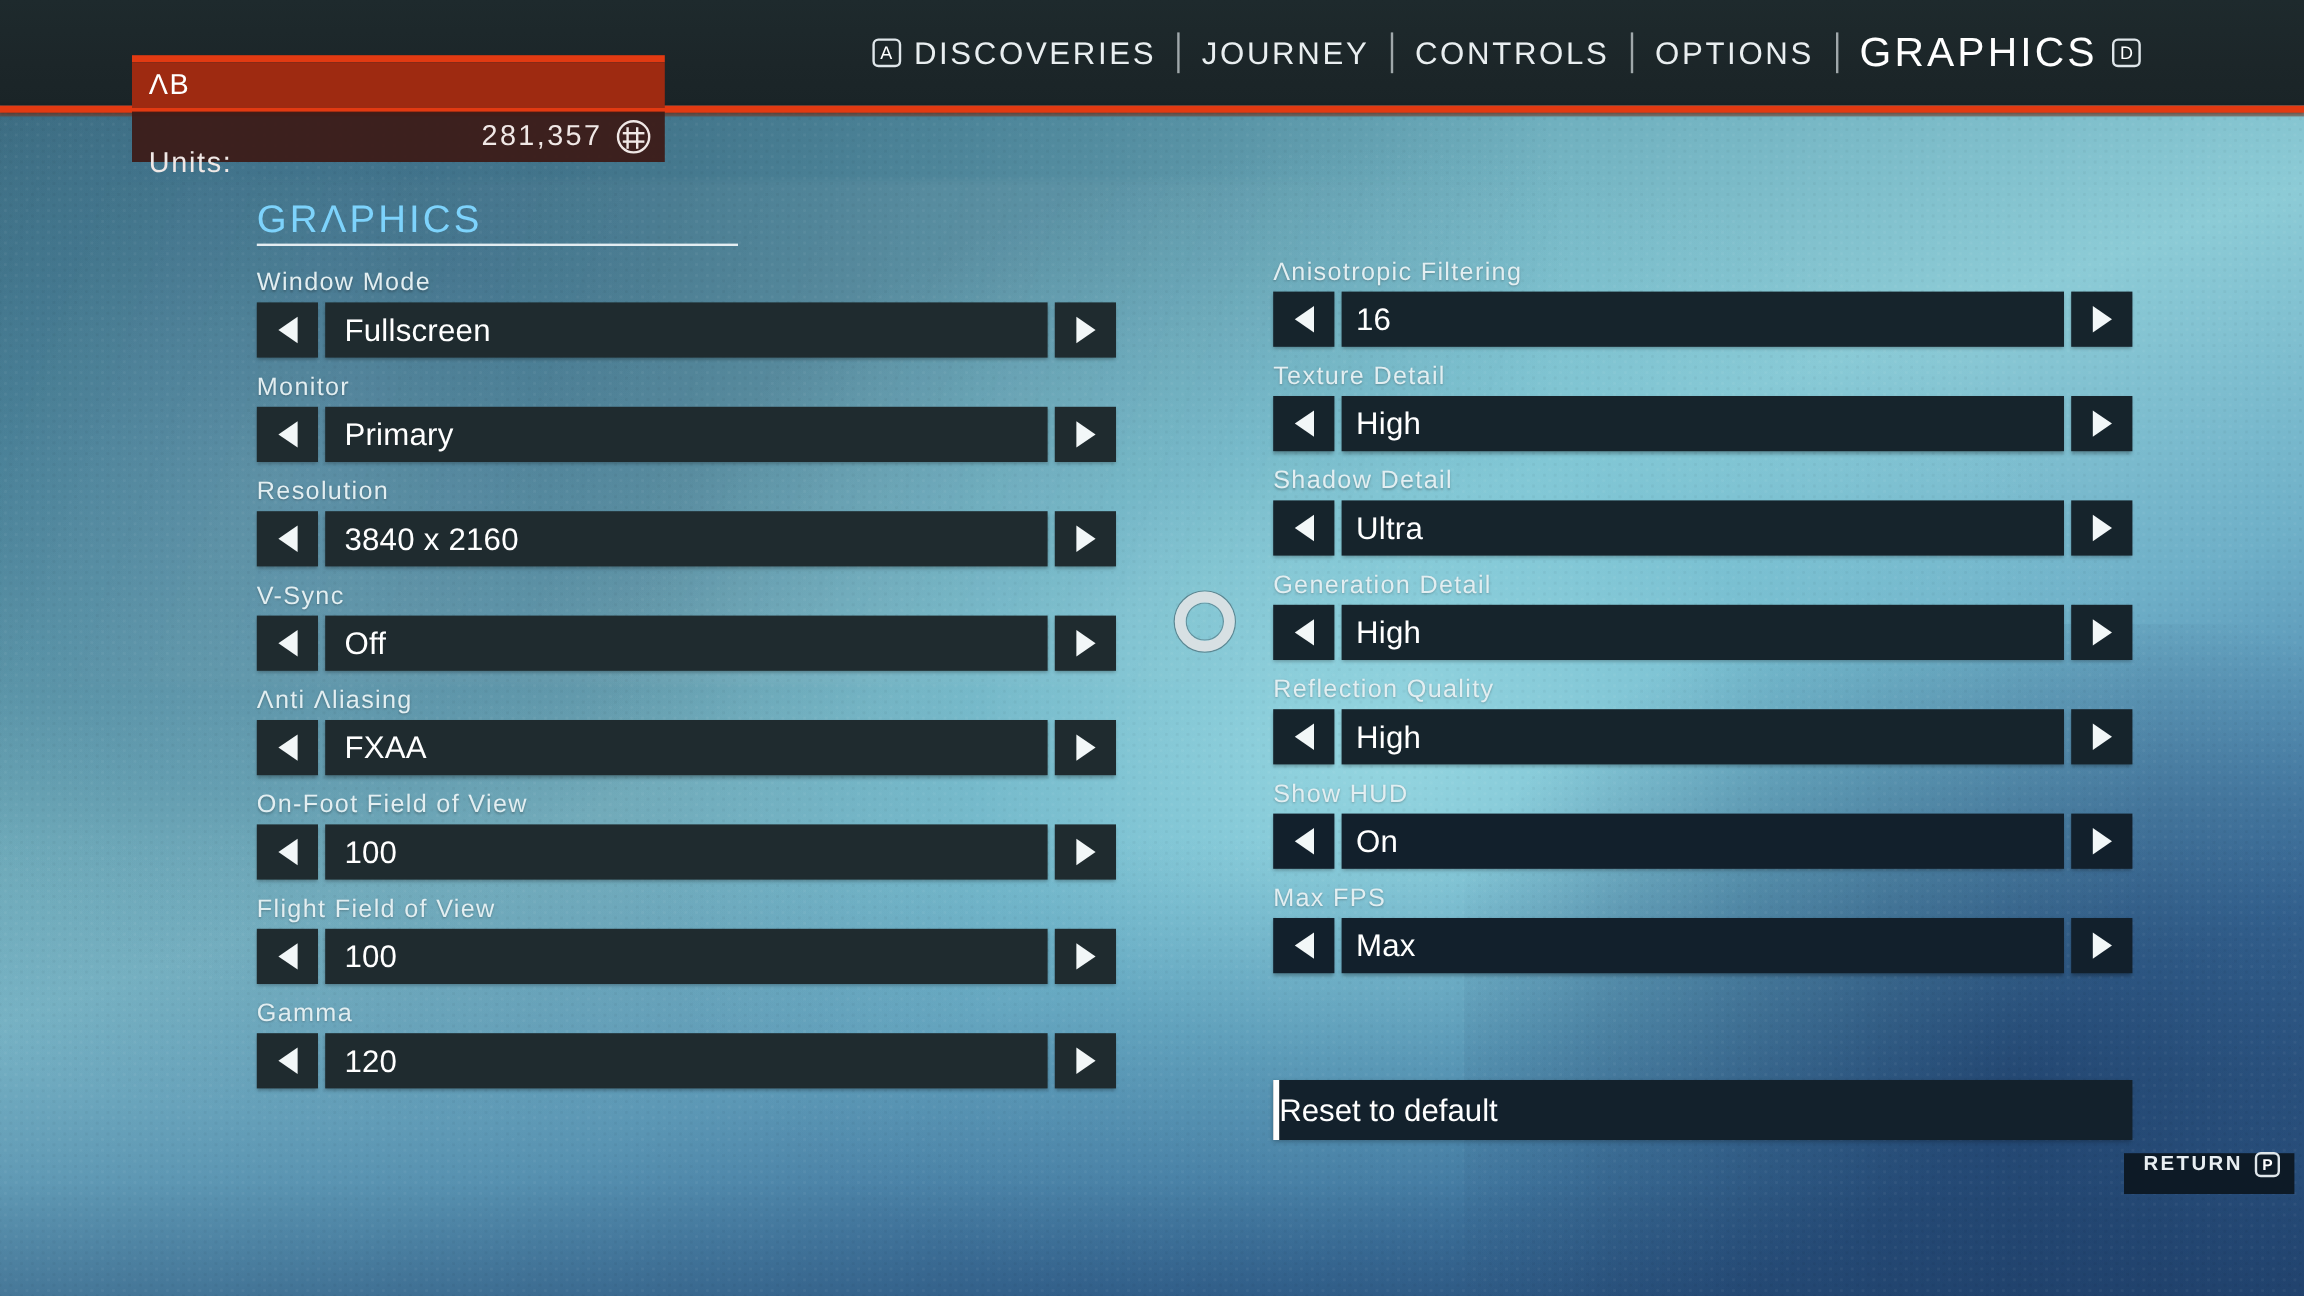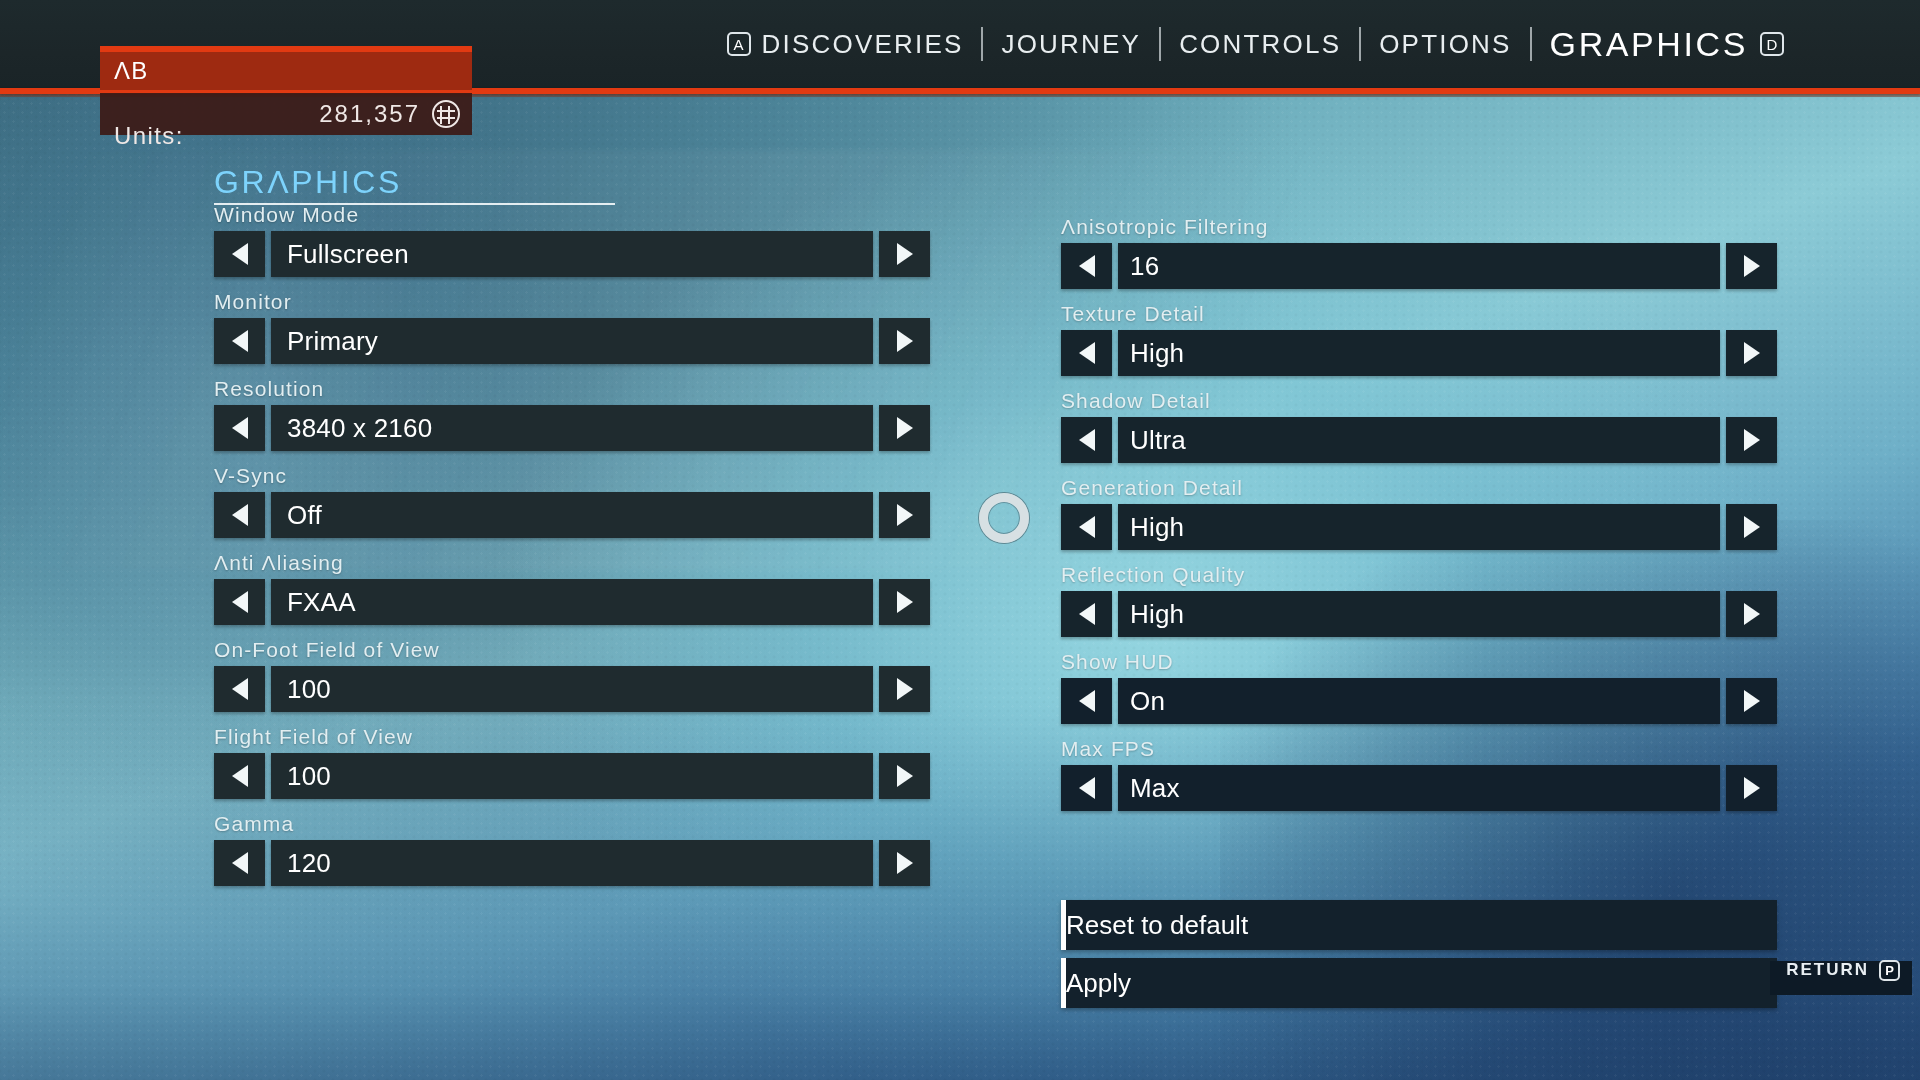--- a/index.html
+++ b/index.html
@@ -115,8 +115,8 @@
 
   
   .units-panel {
-    position: absolute; left: 100px; top: 46px;
-    width: 372px;
+    position: absolute; left: 110px; top: 46px;
+    width: 444px;
   }
   .units-topline {
     height: 6px; width: 100%;

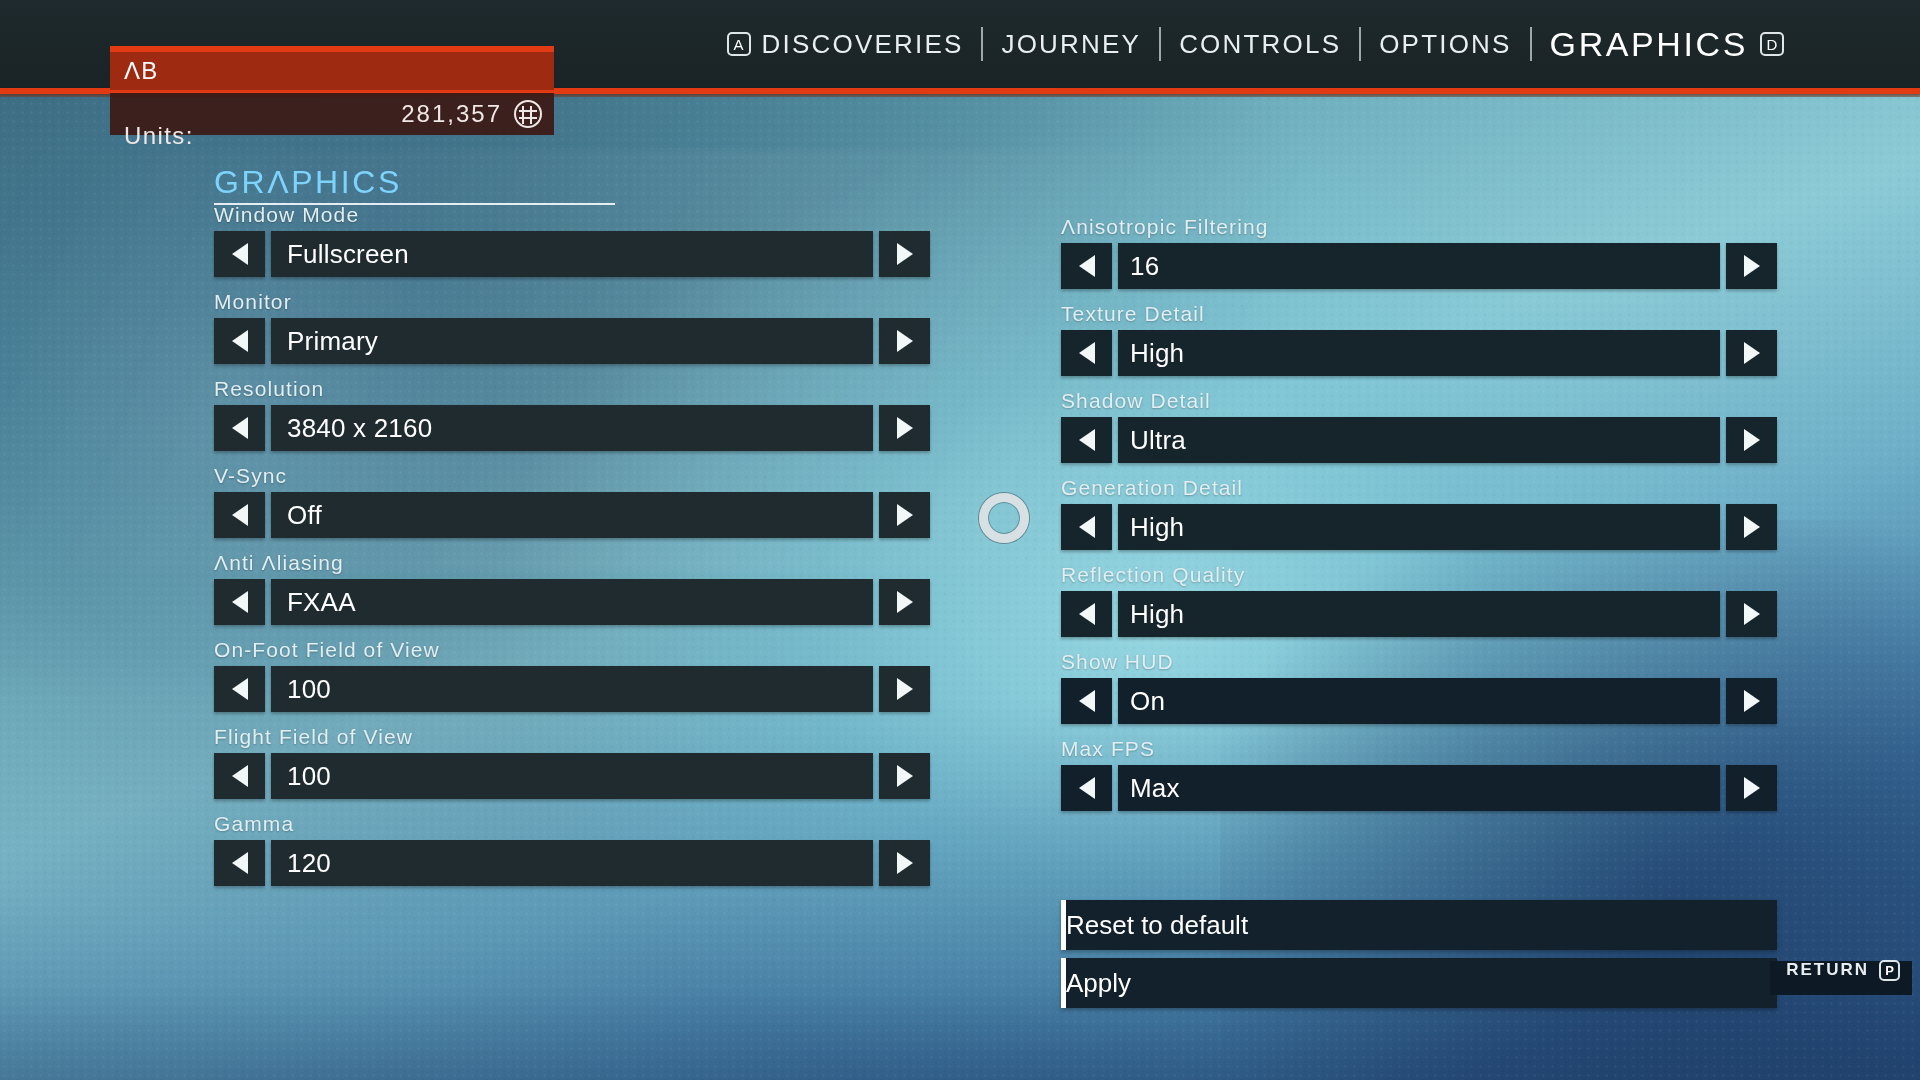--- a/index.html
+++ b/index.html
@@ -186,7 +186,7 @@
     position: absolute;
     display: flex; flex-direction: column;
   }
-  .col-left  { left: 214px; top: 203px;  width: 716px; justify-content: center; }
+  .col-left  { left: 214px; top: 224px;  width: 716px; justify-content: center; }
   .col-right { left: 1061px; top: 215px; width: 716px; }
 
   .setting { margin-bottom: 13px; }

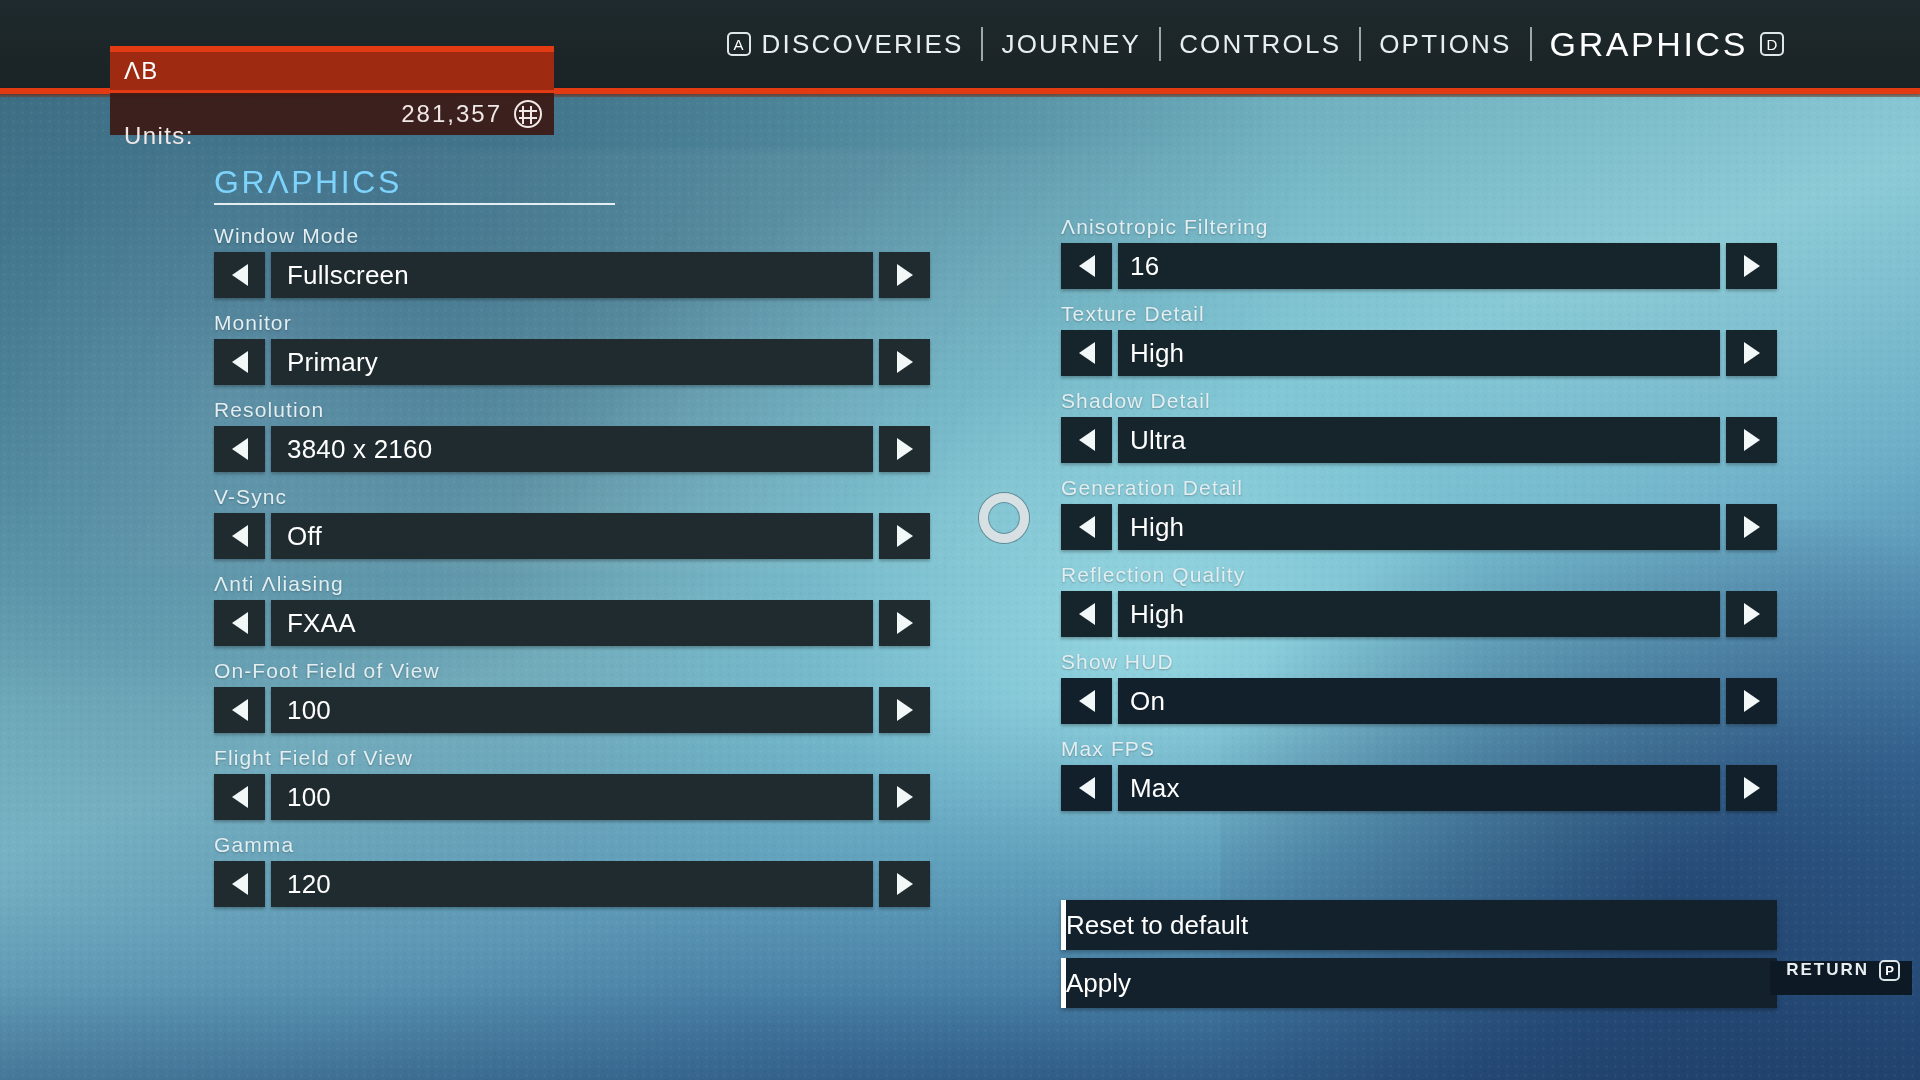--- a/index.html
+++ b/index.html
@@ -523,7 +523,6 @@
 
   <div class="actions" id="actions">
       <div class="action-btn">Reset to default</div>
-      <div class="action-btn">Apply</div>
     </div>
 
   <div class="return-hint">

